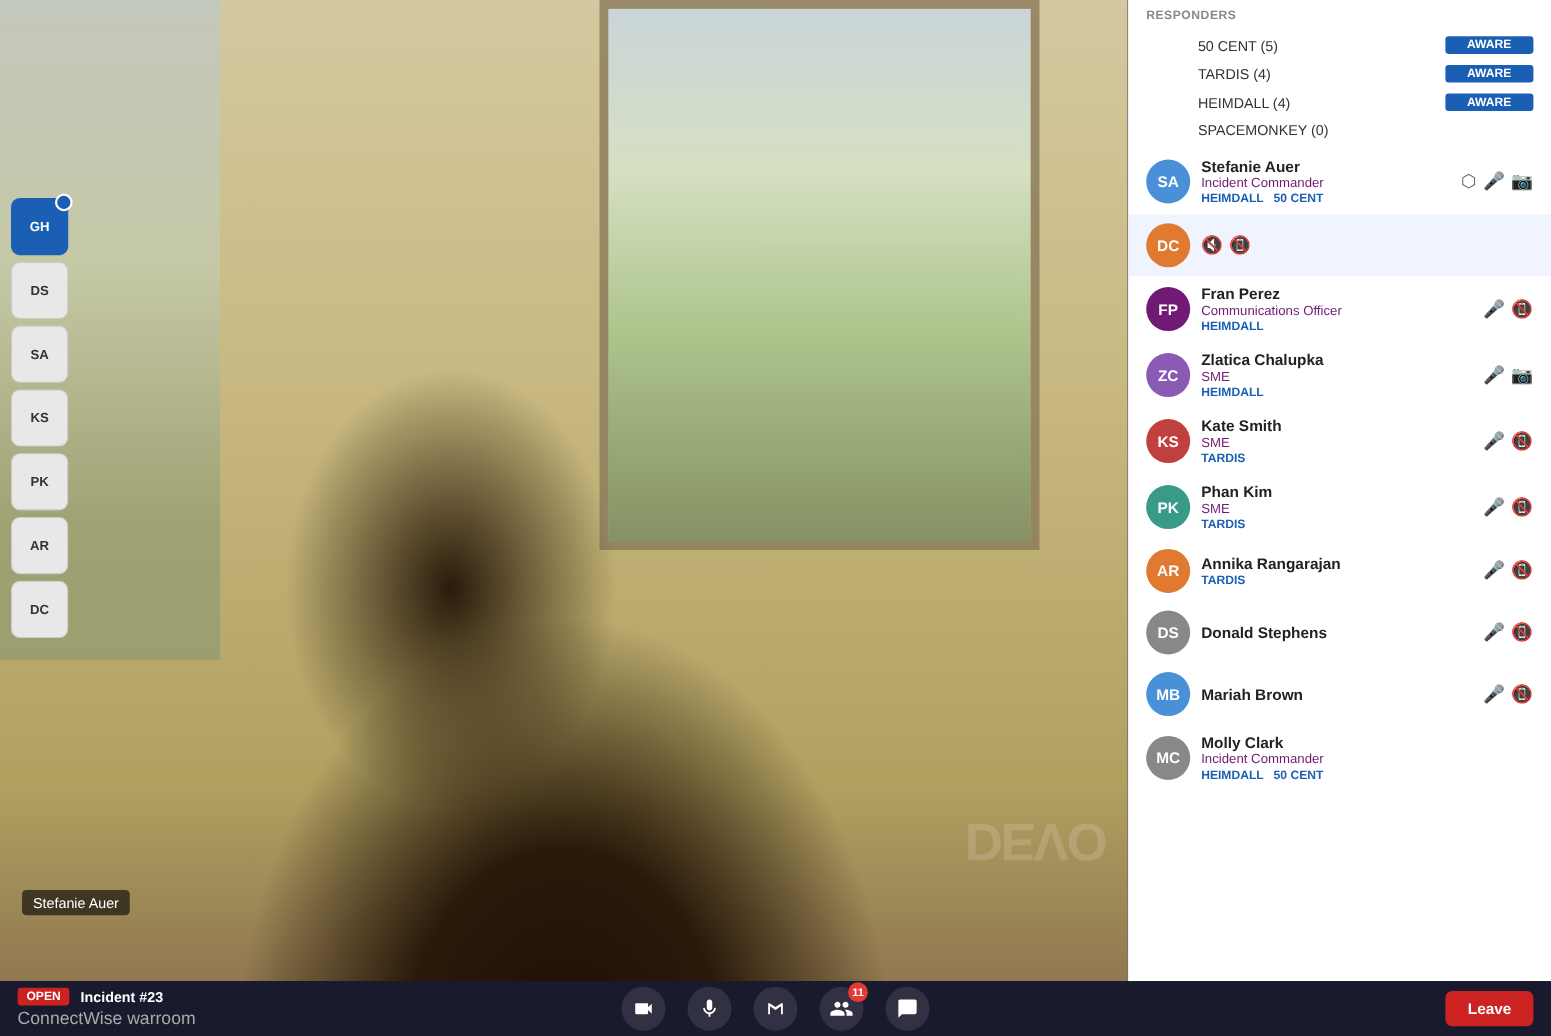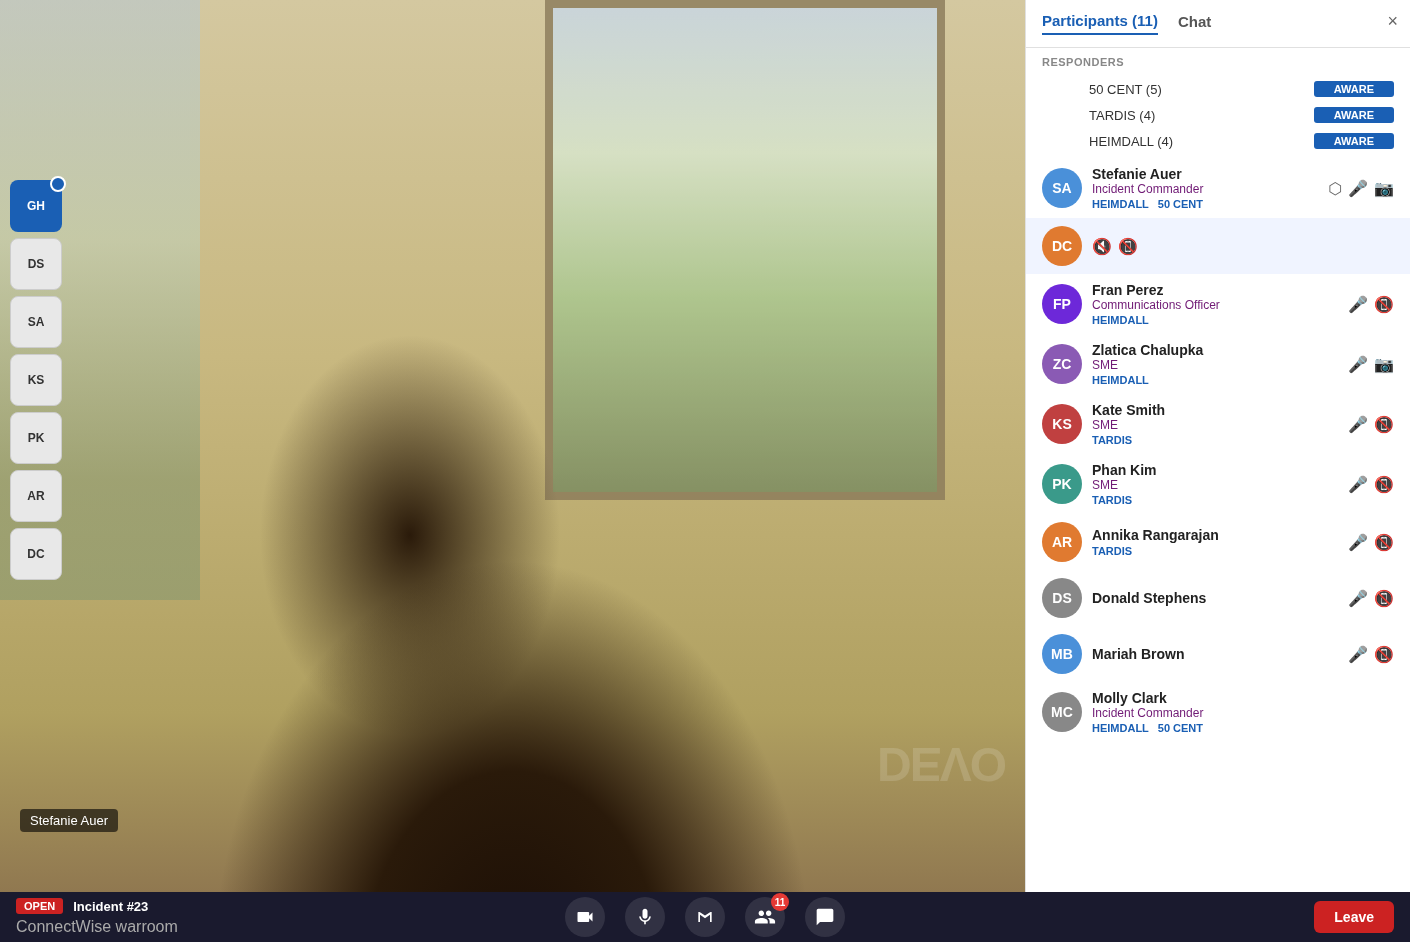--- a/index.html
+++ b/index.html
@@ -433,11 +433,6 @@
 
   <div class="right-panel">
 
-    <div class="panel-header">
-      <div class="panel-tab active">Participants (11)</div>
-      <div class="panel-tab">Chat</div>
-      <button class="panel-close">×</button>
-    </div>
 
 
     <div class="responders-section">

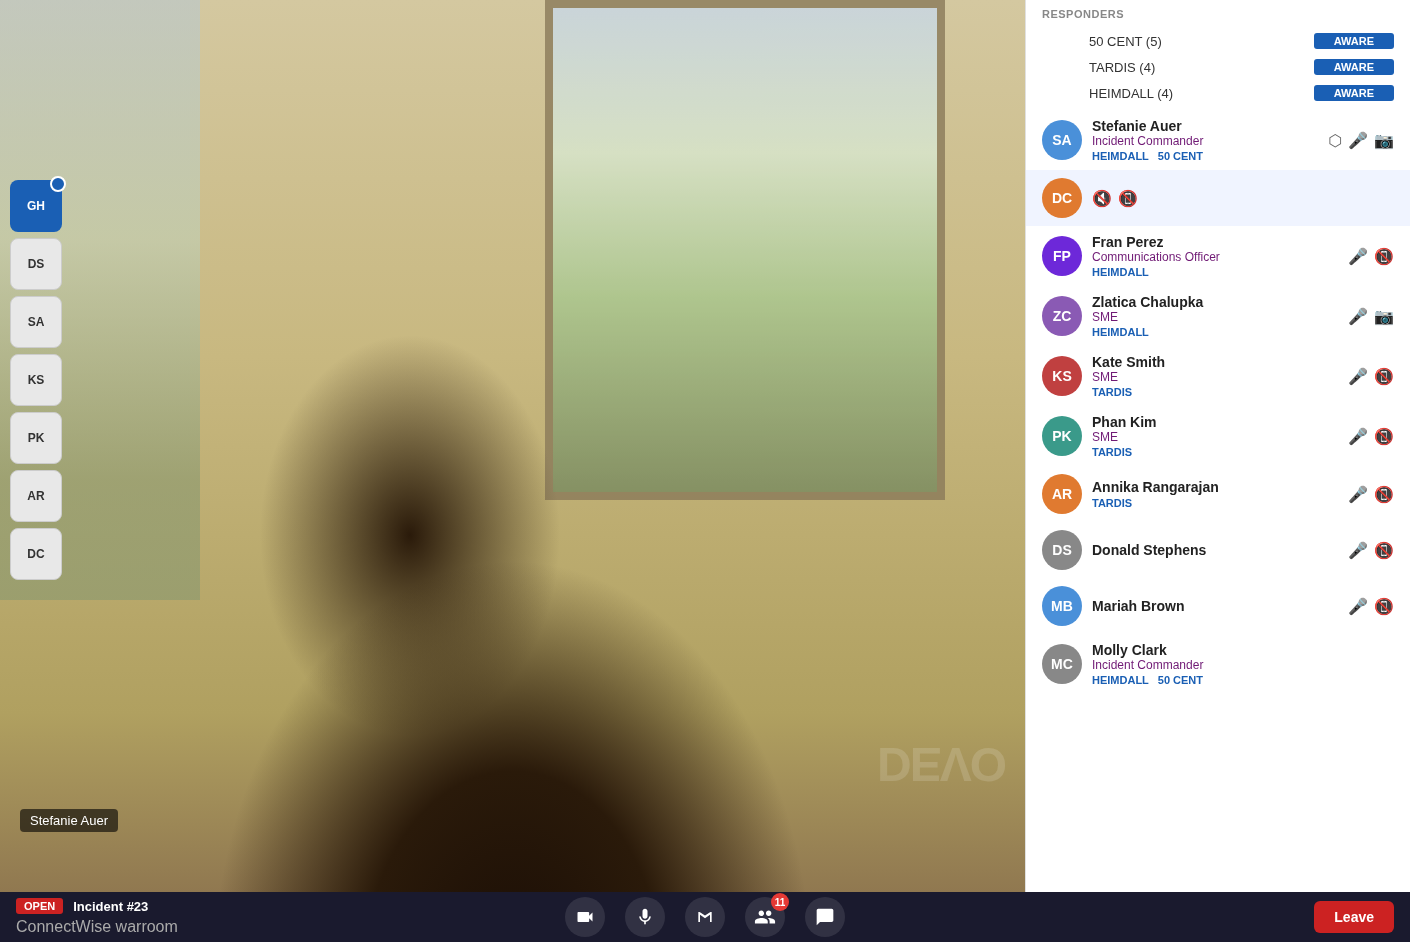--- a/index.html
+++ b/index.html
@@ -449,6 +449,9 @@
       <div class="responder-group">
         <span class="responder-group-name">HEIMDALL (4)</span>
         <span class="aware-badge">AWARE</span>
+      </div>
+      <div class="responder-group">
+        <span class="responder-group-name">SPACEMONKEY (0)</span>
       </div>
     </div>
 

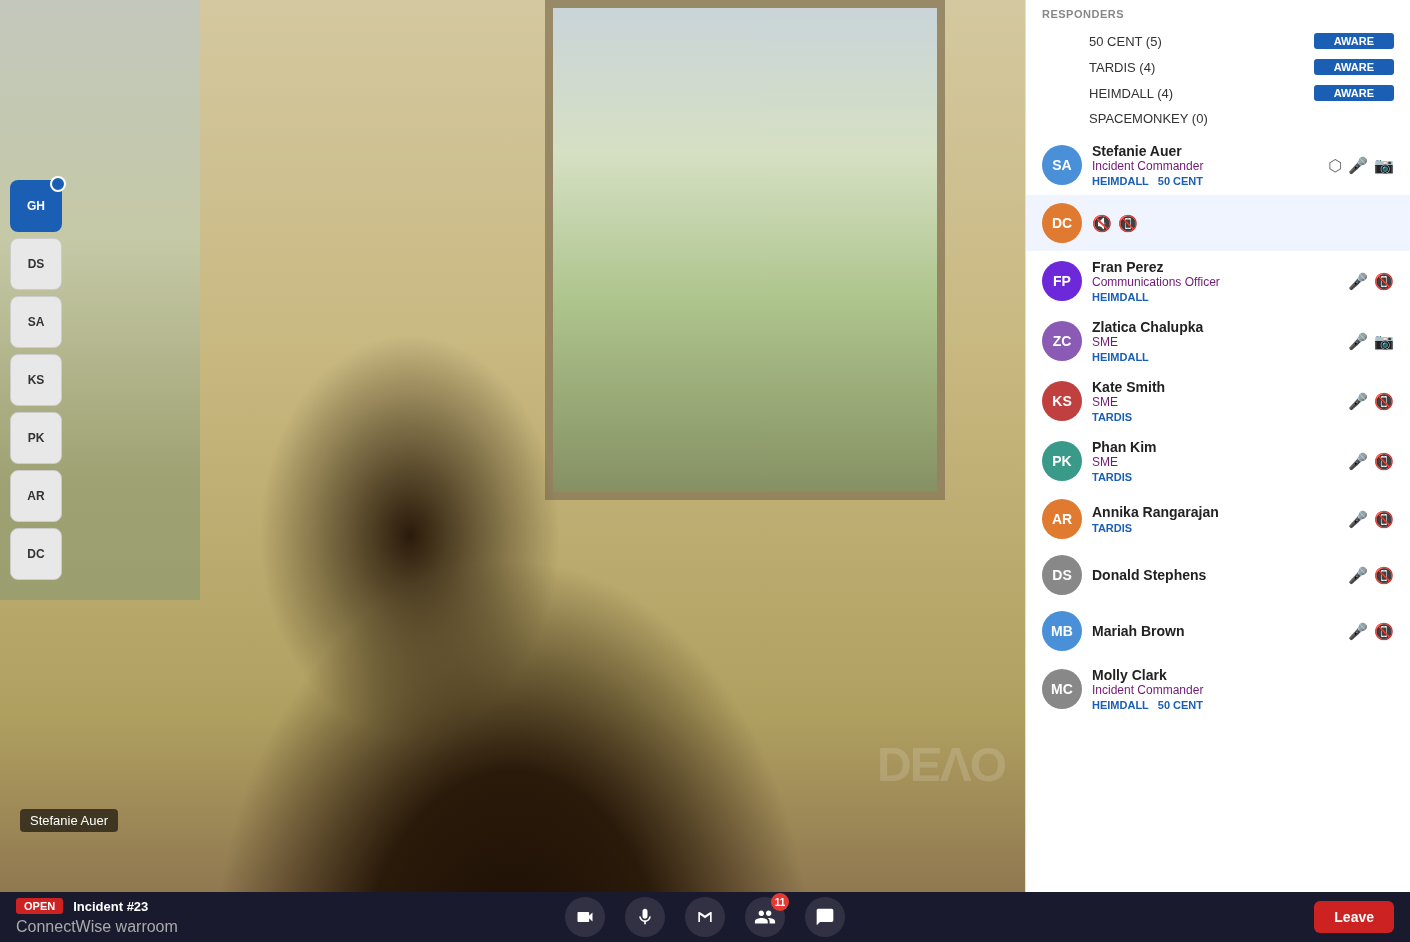--- a/index.html
+++ b/index.html
@@ -391,7 +391,7 @@
 
     
     .av-blue { background: #4a90d9; color: white; }
-    .av-green { background: #6d28d9; color: white; }
+    .av-green { background: #701a75; color: white; }
     .av-orange { background: #e07a30; color: white; }
     .av-purple { background: #8a5ab4; color: white; }
     .av-red { background: #c04040; color: white; }

